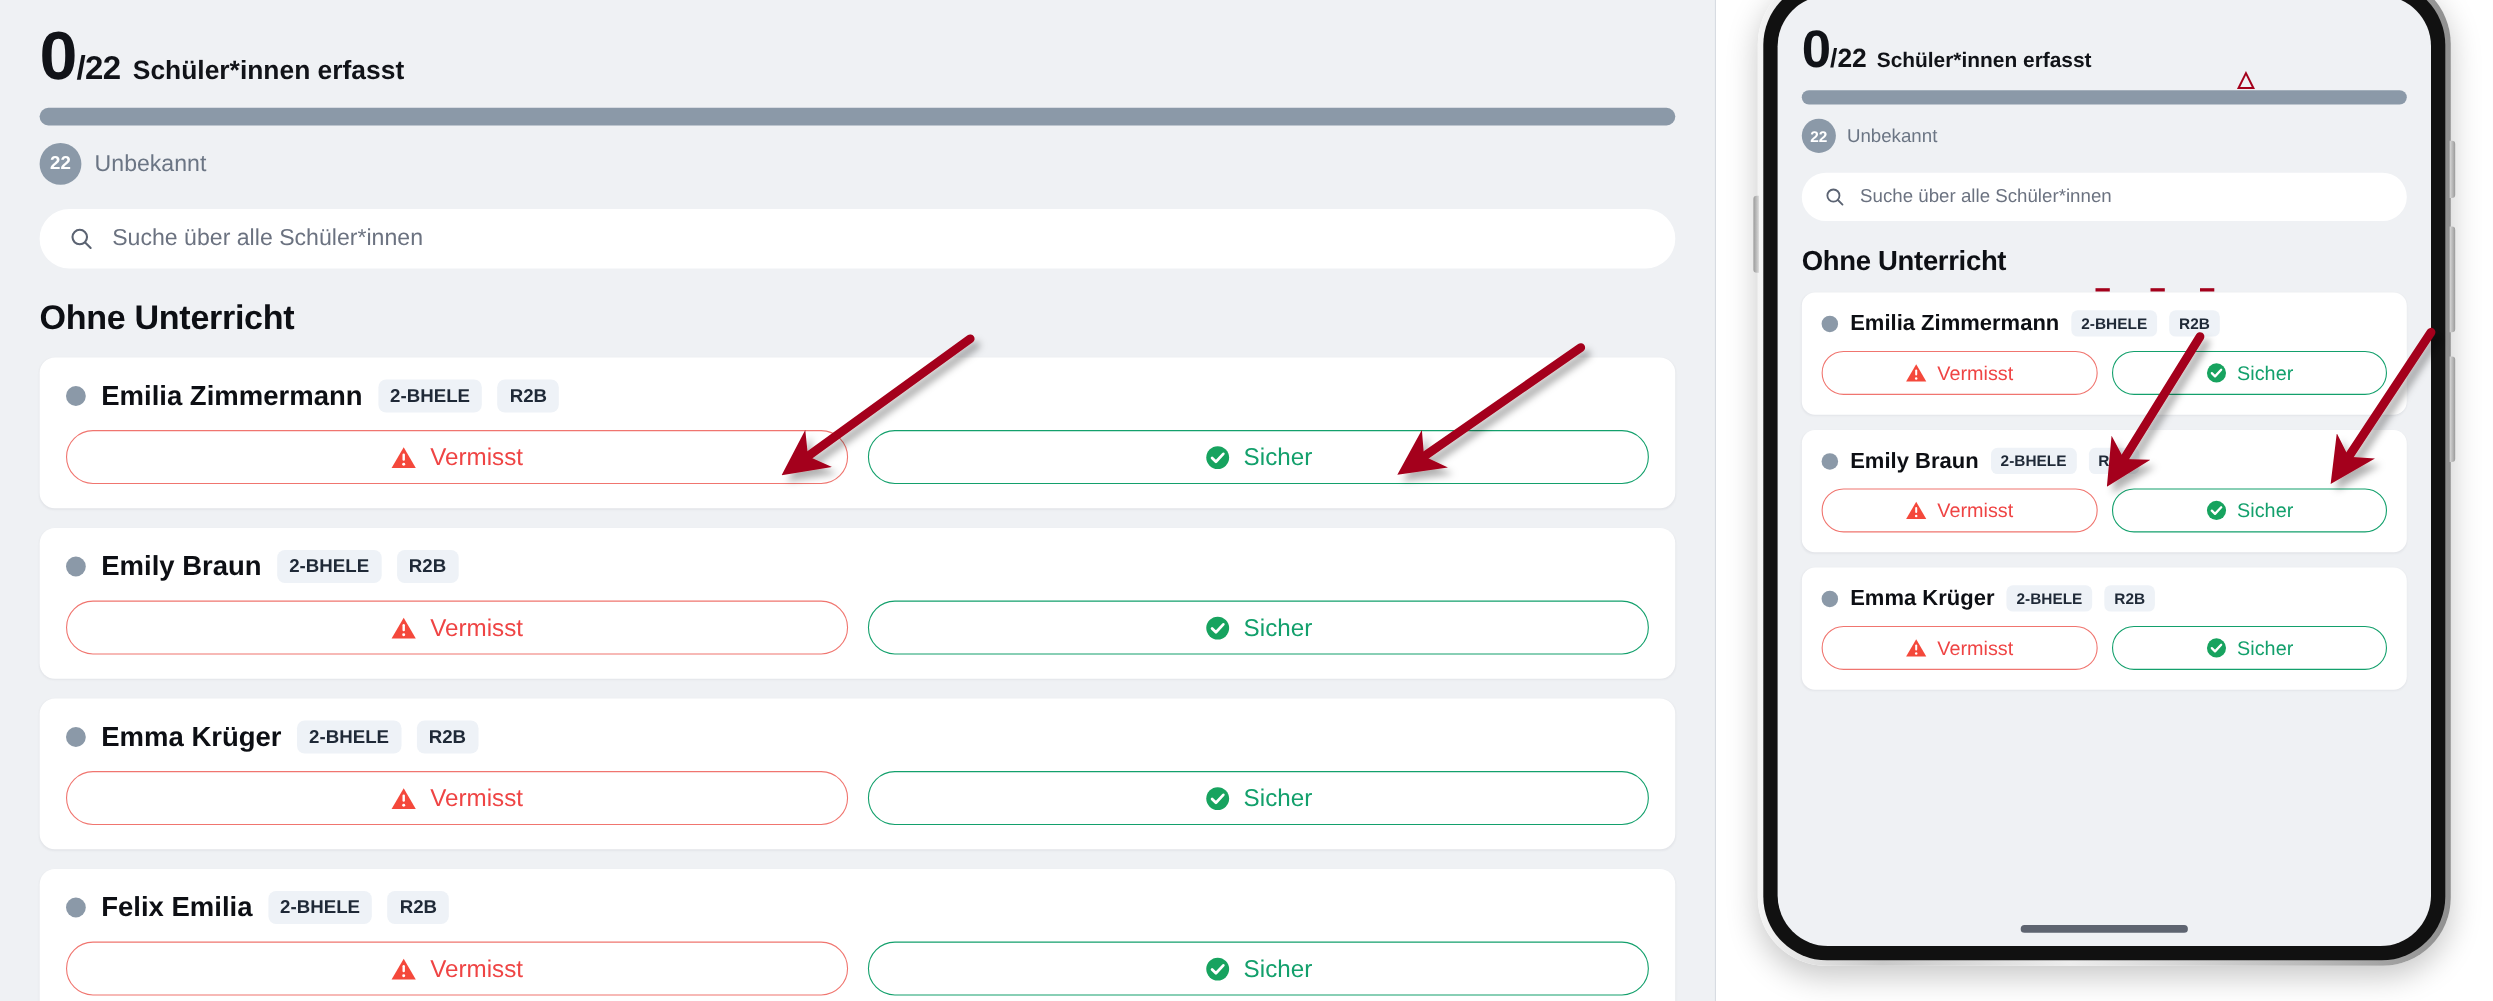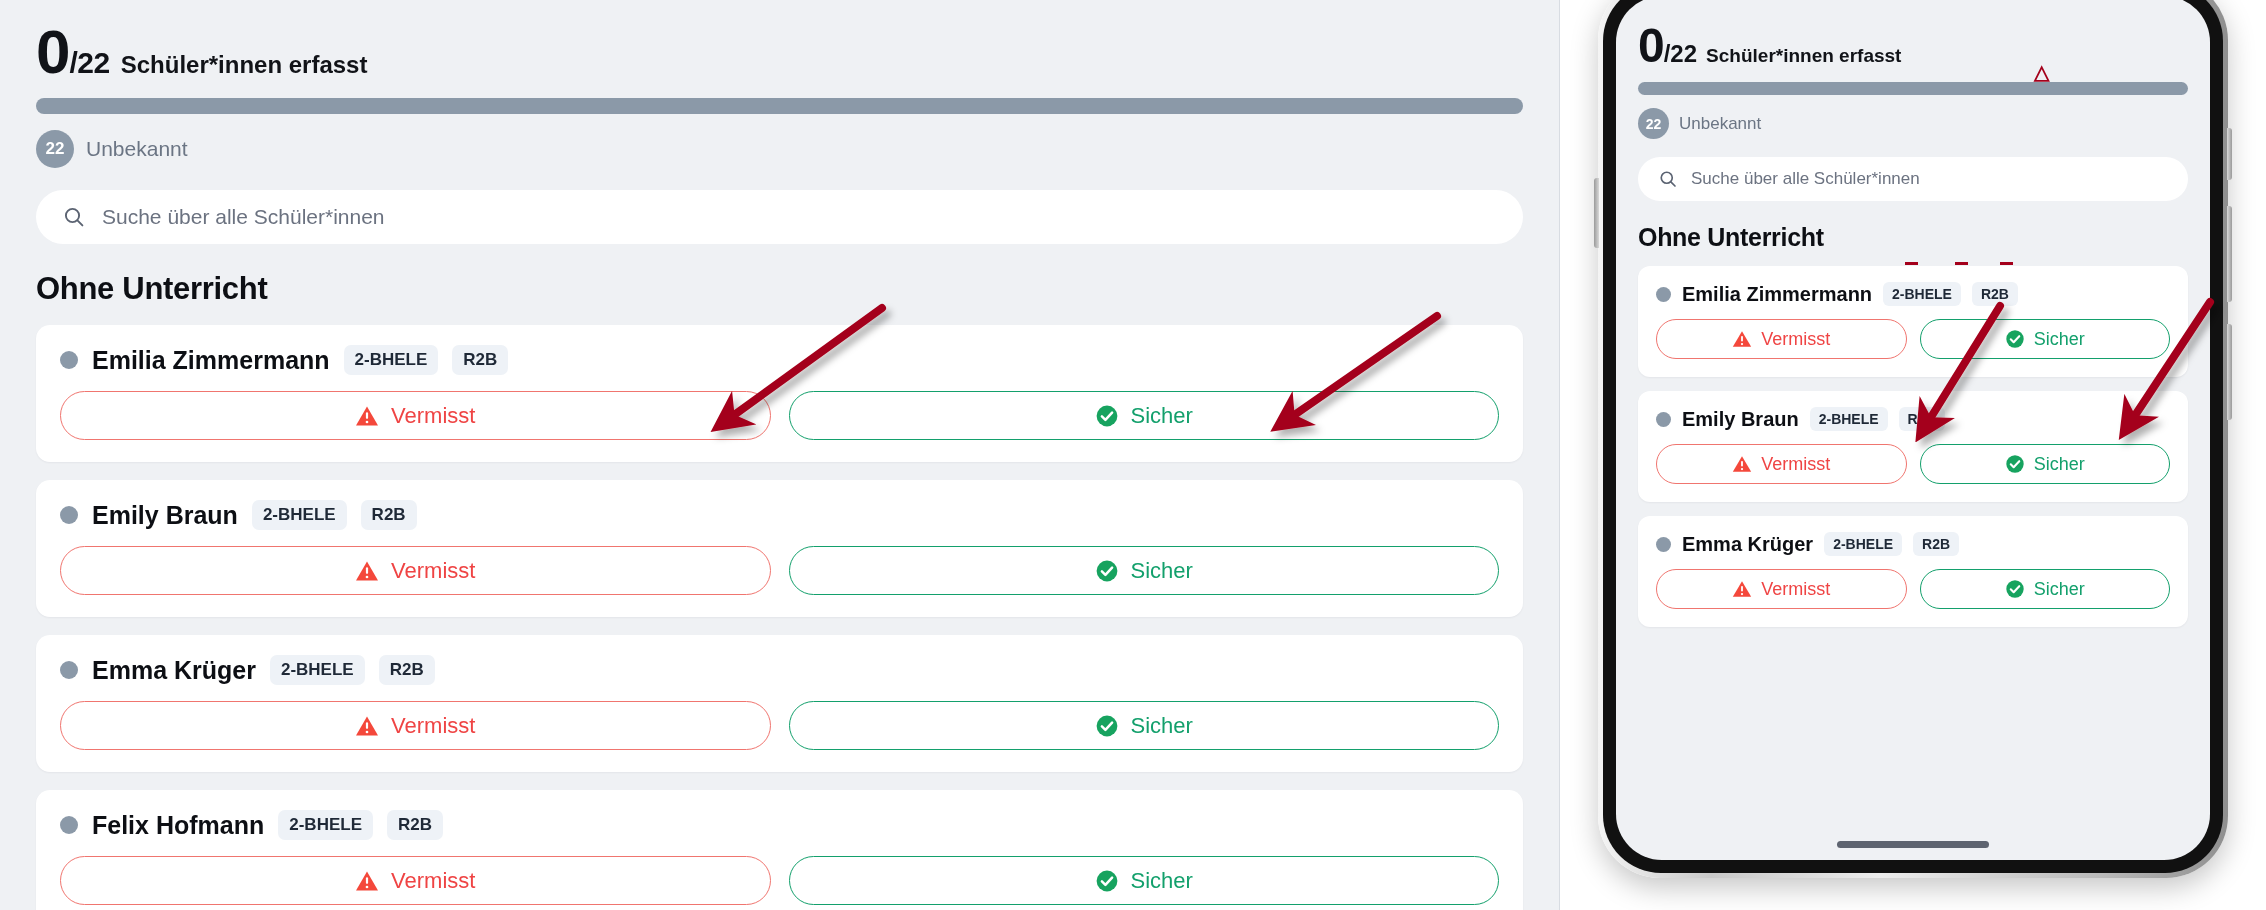--- a/index.html
+++ b/index.html
@@ -423,7 +423,7 @@
           <div class="student-card">
             <div class="student-head">
               <span class="status-dot"></span>
-              <span class="student-name">Felix Hofmann</span>
+              <span class="student-name">Felix Emilia</span>
               <span class="tag">2-BHELE</span>
               <span class="tag">R2B</span>
             </div>

